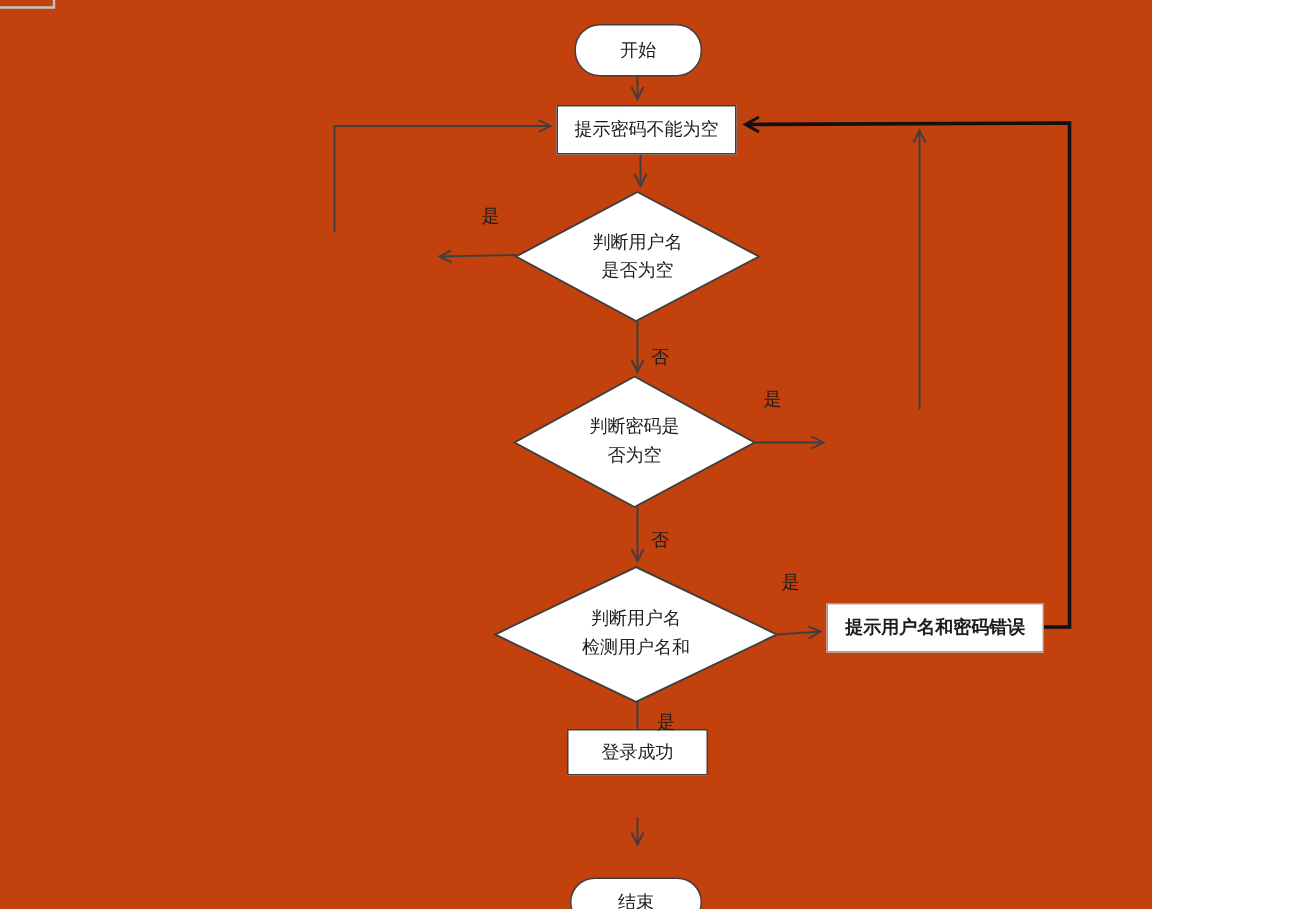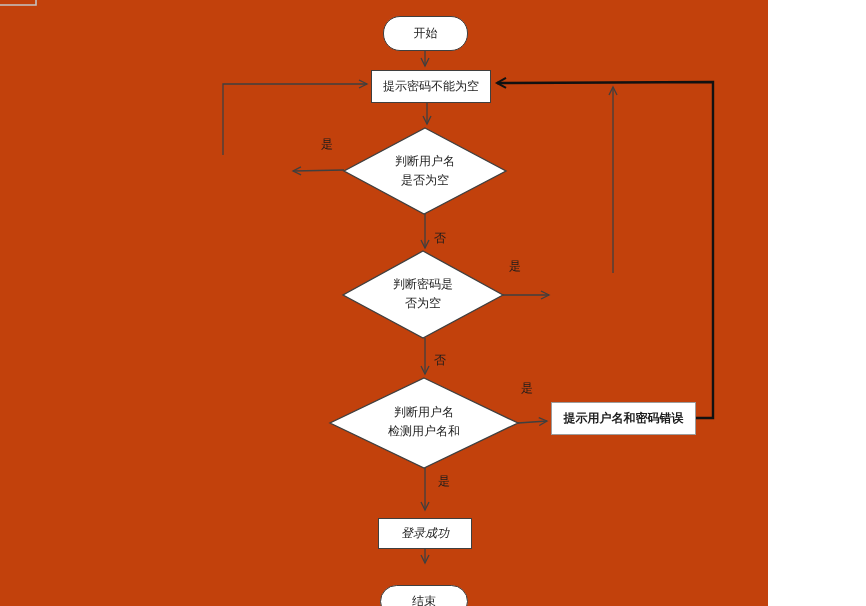--- a/index.html
+++ b/index.html
@@ -130,7 +130,7 @@
     <span>提示用户名和密码错误</span>
   </div>
 
-  <div class="node" style="left:378px; top:518px; width:94px; height:31px;font-style:italic;">
+  <div class="node" style="left:378px; top:486px; width:94px; height:31px;">
     <span>登录成功</span>
   </div>
 

